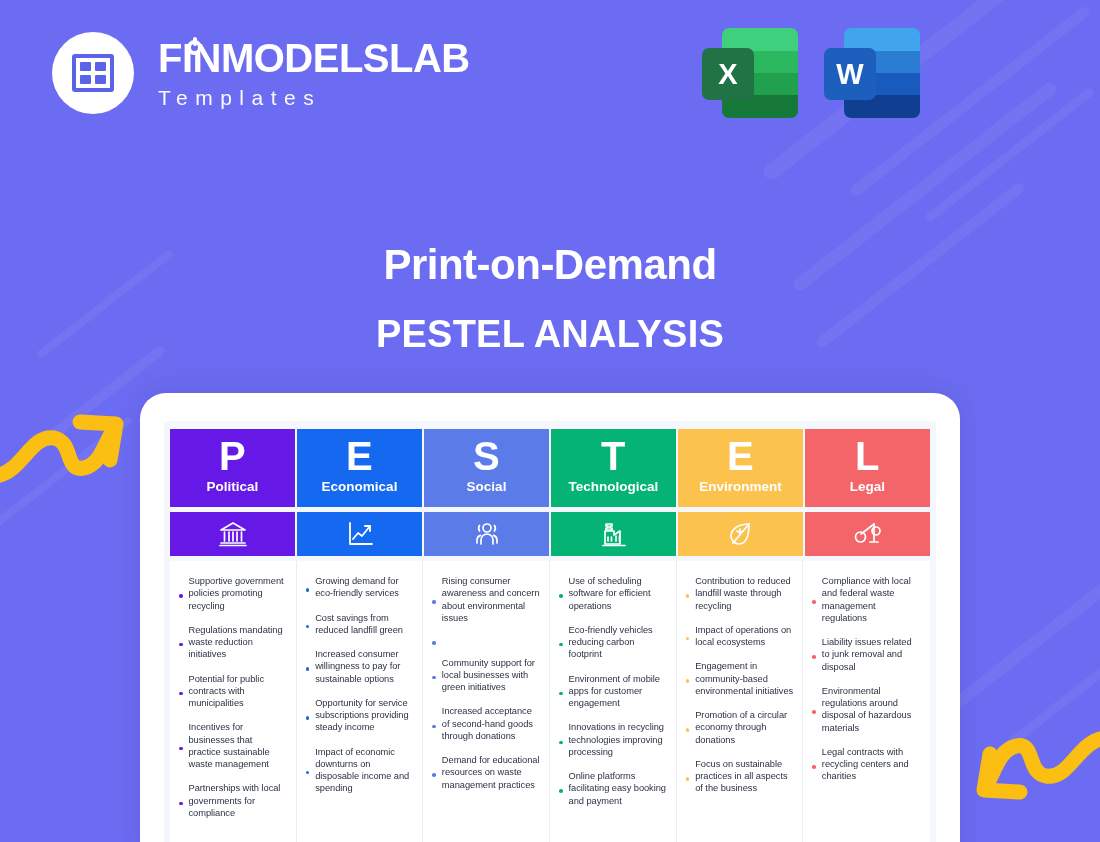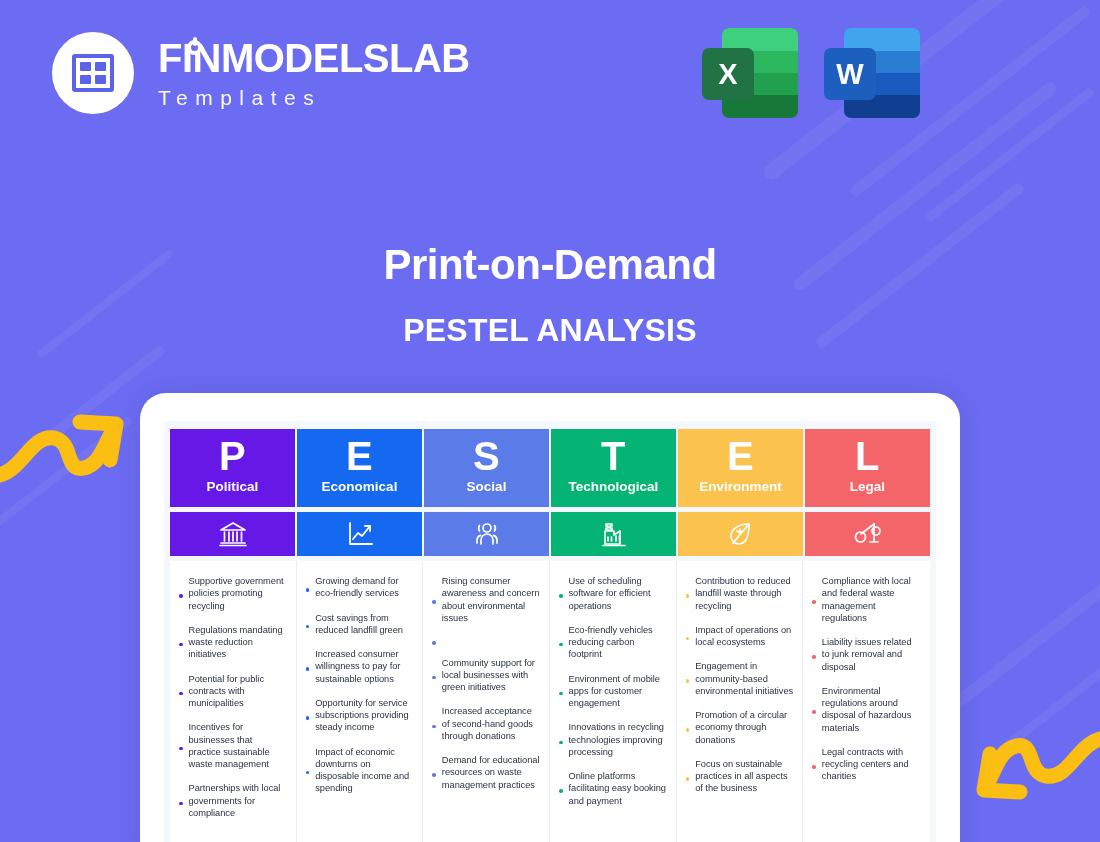--- a/index.html
+++ b/index.html
@@ -95,7 +95,7 @@
     line-height:1.18;
   }
   .title-sub {
-    color:#ffffff; font-size:32px; font-weight:bold; letter-spacing:0.2px;
+    color:#ffffff; font-size:38px; font-weight:bold; letter-spacing:0.2px;
     margin-top:22px; line-height:1.18;
   }
 

